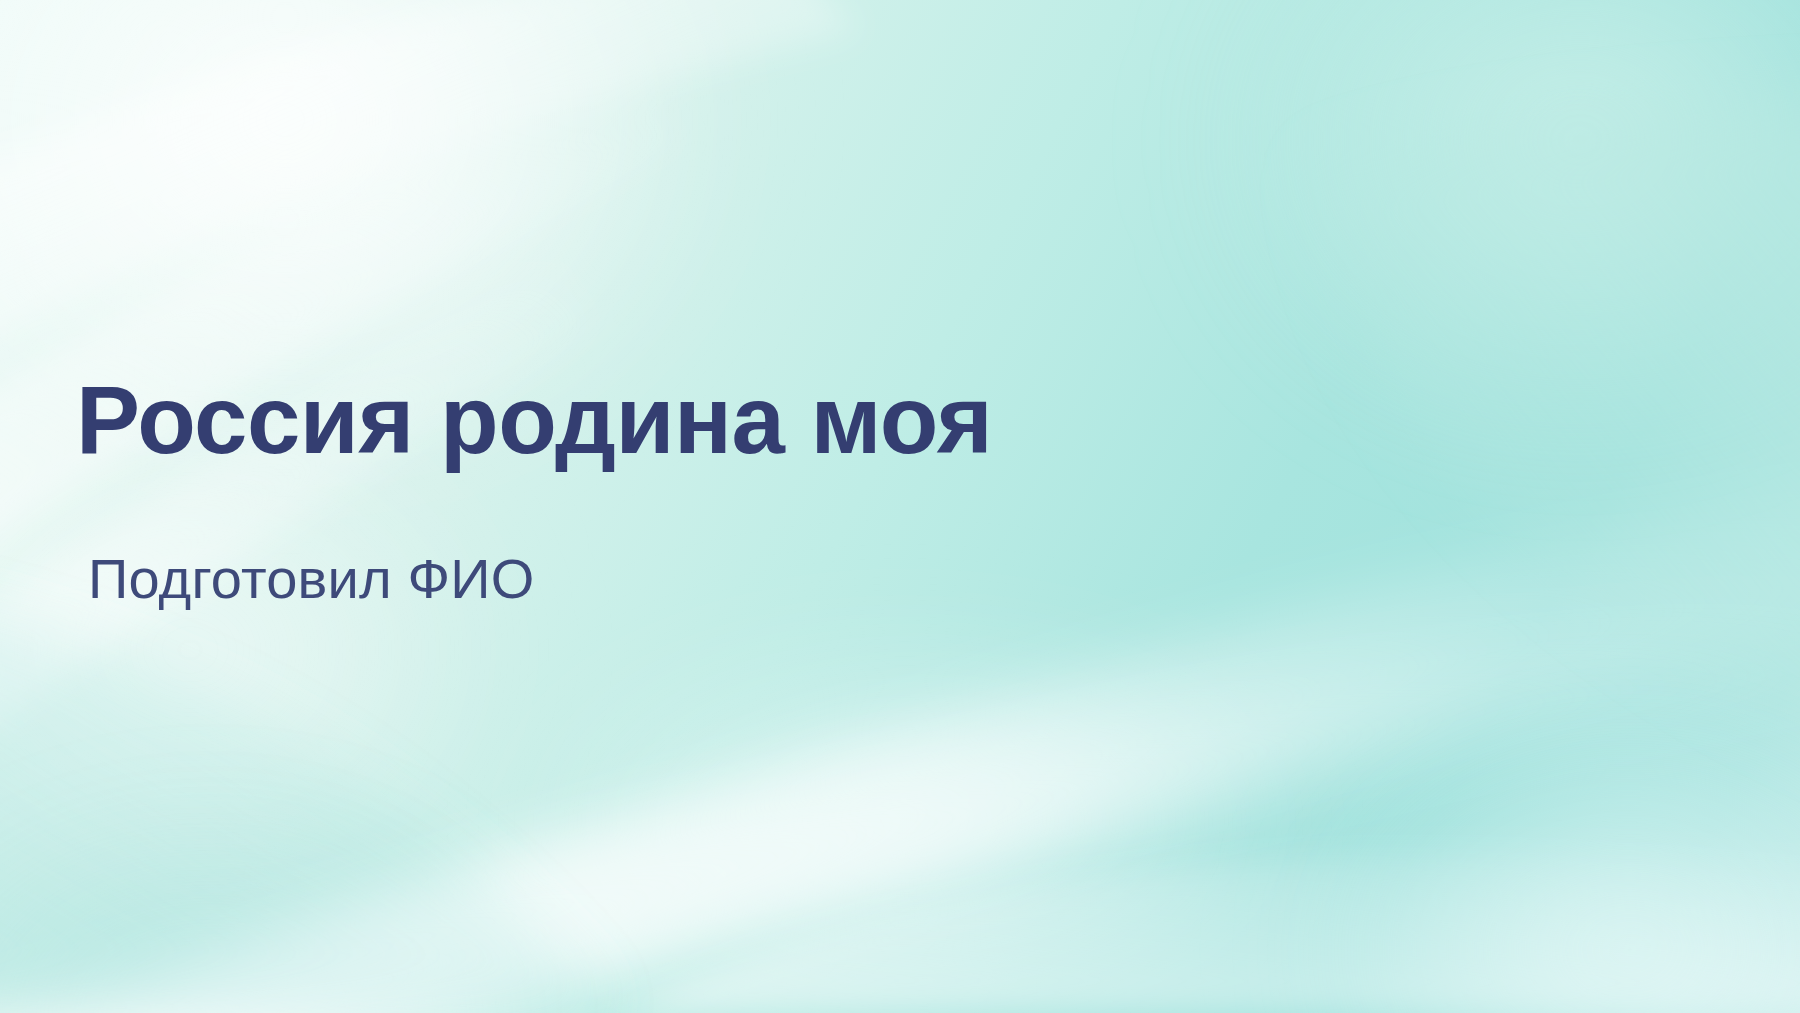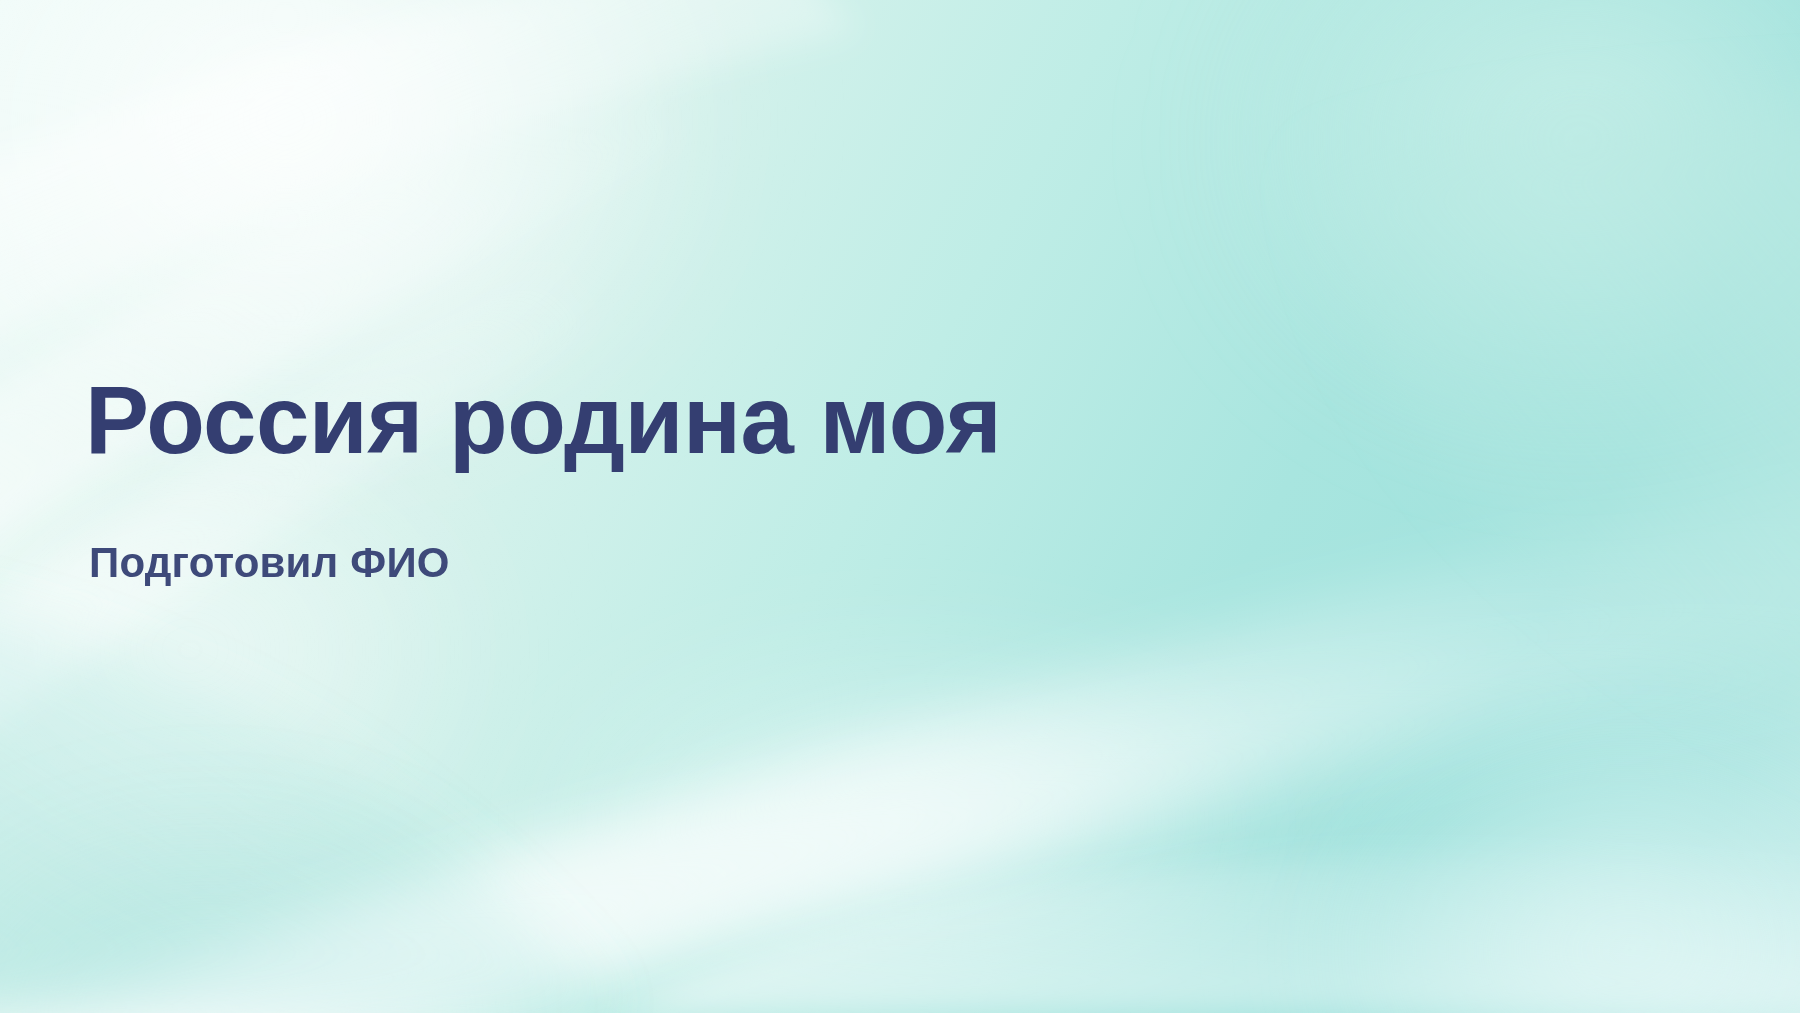--- a/index.html
+++ b/index.html
@@ -82,7 +82,7 @@
   
   .content {
     position: absolute;
-    left: 85px;
+    left: 76px;
     top: 372px;
     width: 1450px;
   }

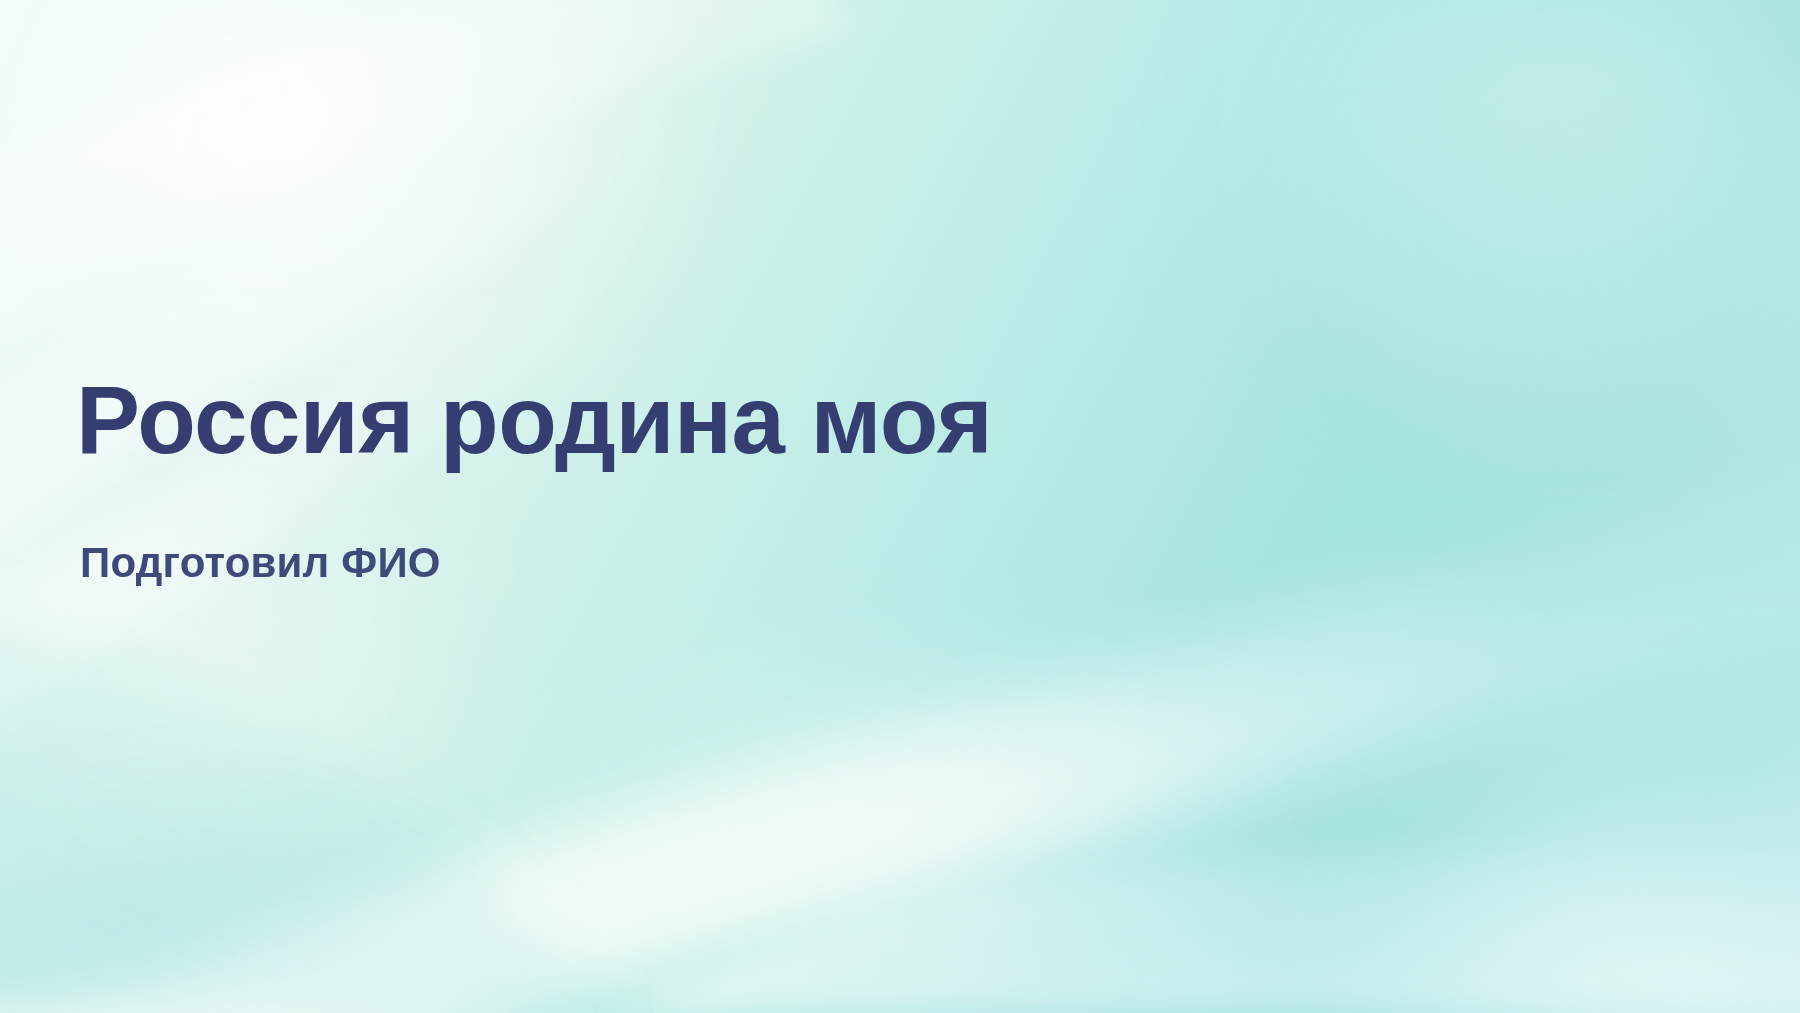--- a/index.html
+++ b/index.html
@@ -99,12 +99,12 @@
   }
 
   .slide-subtitle {
-    margin: 4px;
+    margin: 12px;
     padding-top: 68px;
     font-family: "Liberation Sans", sans-serif;
-    font-size: 42px;
+    font-size: 56px;
     line-height: 1.1;
-    font-weight: 700;
+    font-weight: 400;
     letter-spacing: 0.2px;
     color: #3E4A7A;
     white-space: nowrap;

